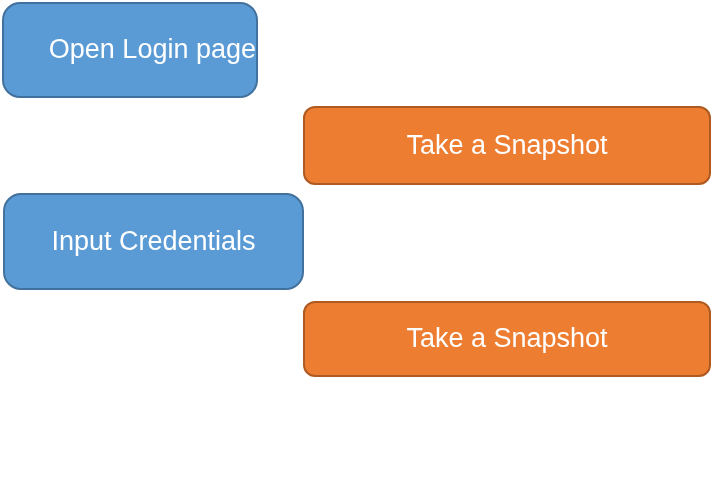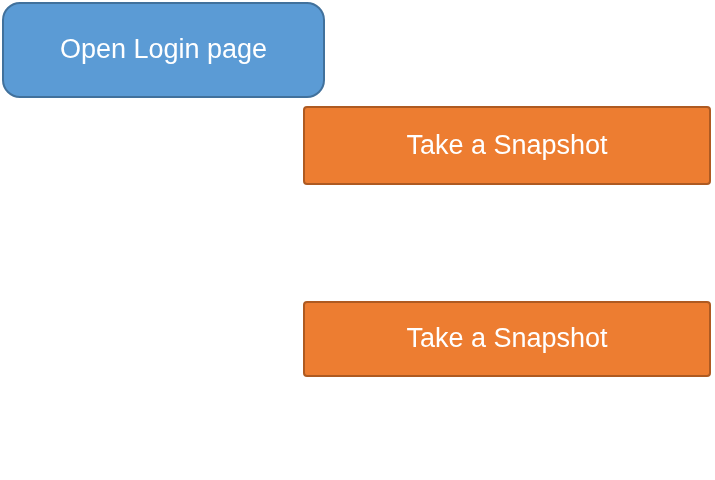--- a/index.html
+++ b/index.html
@@ -37,7 +37,7 @@
     border-radius: 4px;
   }
   
-  #node-0 { left: 2px;   top: 2px;   width: 323px; height: 96px; }
+  #node-0 { left: 2px;   top: 2px;   width: 256px; height: 96px; justify-content: flex-end; }
   #node-1 { left: 303px; top: 106px; width: 408px; height: 79px; }
   #node-2 { left: 3px;   top: 193px; width: 301px; height: 97px; }
   #node-3 { left: 303px; top: 301px; width: 408px; height: 76px; }

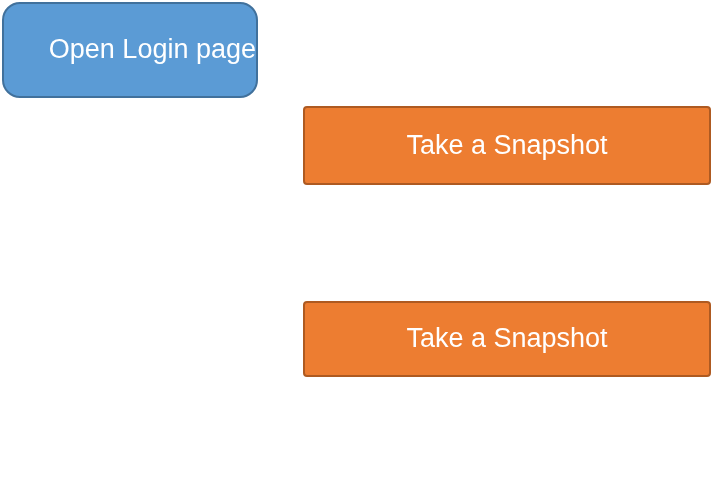--- a/index.html
+++ b/index.html
@@ -34,7 +34,7 @@
   .node.action {
     background: #ed7d31;
     border: 2px solid #ae5a21;
-    border-radius: 4px;
+    border-radius: 12px;
   }
   
   #node-0 { left: 2px;   top: 2px;   width: 256px; height: 96px; justify-content: flex-end; }

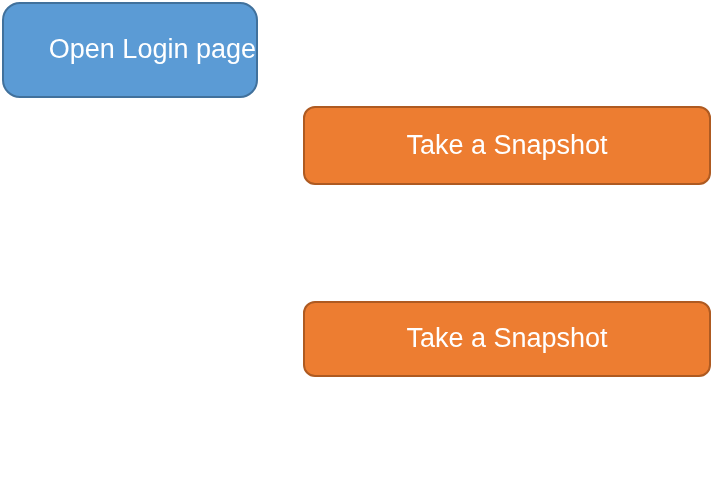--- a/index.html
+++ b/index.html
@@ -56,6 +56,9 @@
     <span>Take a Snapshot</span>
   </div>
 
+  <div id="node-2" class="node step">
+    <span>Input Credentials</span>
+  </div>
 
   <div id="node-3" class="node action">
     <span>Take a Snapshot</span>

